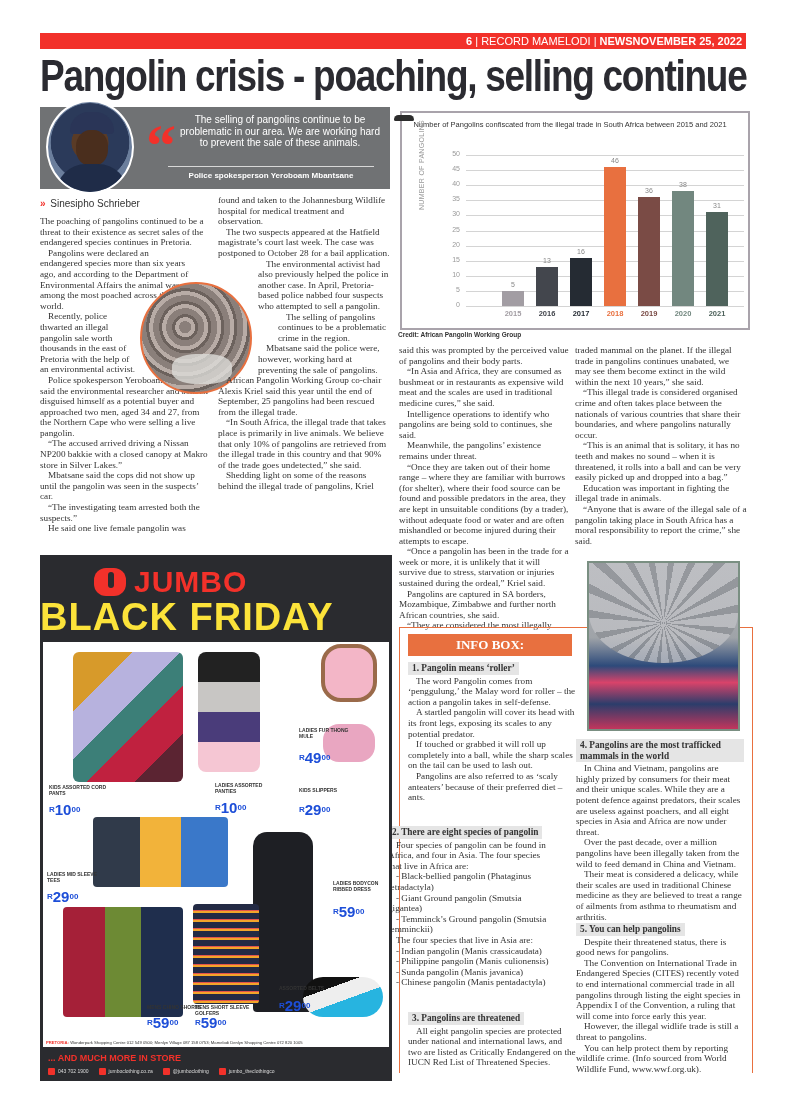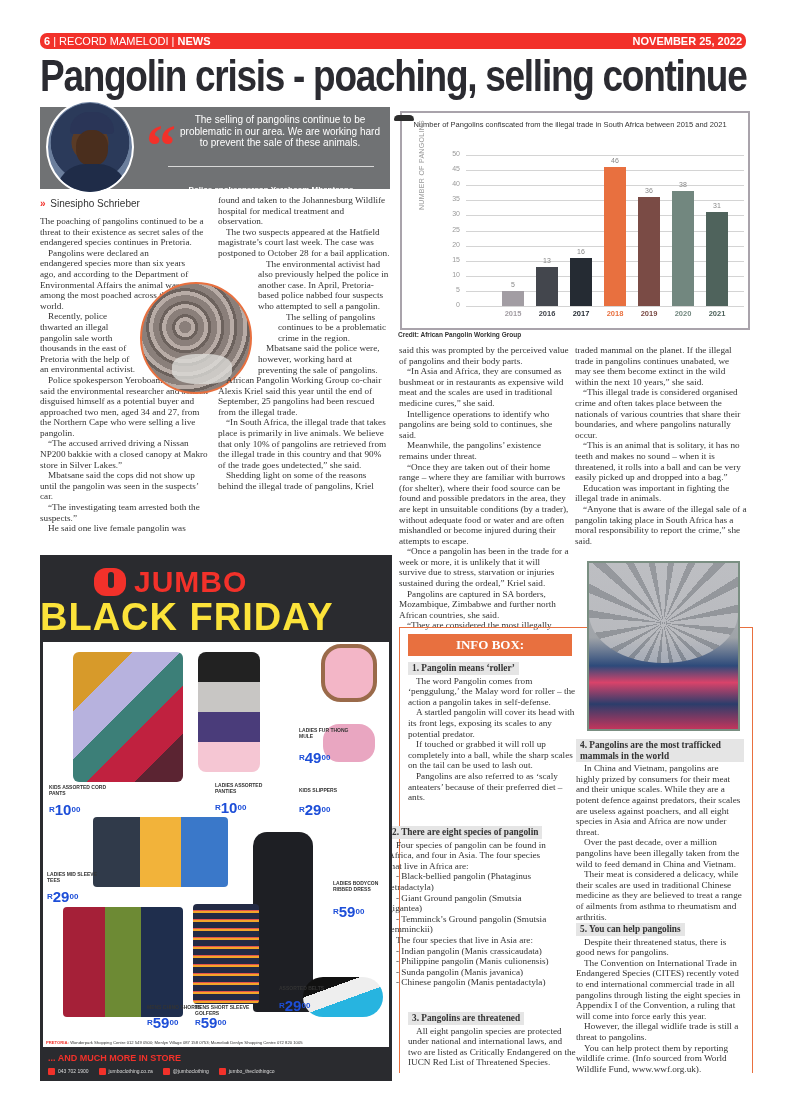--- a/index.html
+++ b/index.html
@@ -7,7 +7,7 @@
   body { position: relative; font-family: "Liberation Serif", serif; color: #2a2a2a; }
 
   .topbar { position: absolute; left: 40px; top: 33px; width: 706px; height: 16px; background: #f2312a; color: #fff;
-    font-family: "Liberation Sans", sans-serif; font-weight: bold; font-size: 11px; line-height: 16px; padding: 0 4px; display: flex; justify-content: space-between; border-radius: 7px; }
+    font-family: "Liberation Sans", sans-serif; font-weight: bold; font-size: 11px; line-height: 16px; padding: 0 4px; display: flex; justify-content: flex-end; }
   .topbar .thin { font-weight: normal; }
   .headline { position: absolute; left: 40px; top: 50px; width: 710px; font-family: "Liberation Sans", sans-serif; font-weight: bold;
     font-size: 44px; line-height: 52px; color: #2b2b31; letter-spacing: -1.5px; transform: scaleX(0.84); transform-origin: left top; white-space: nowrap; }

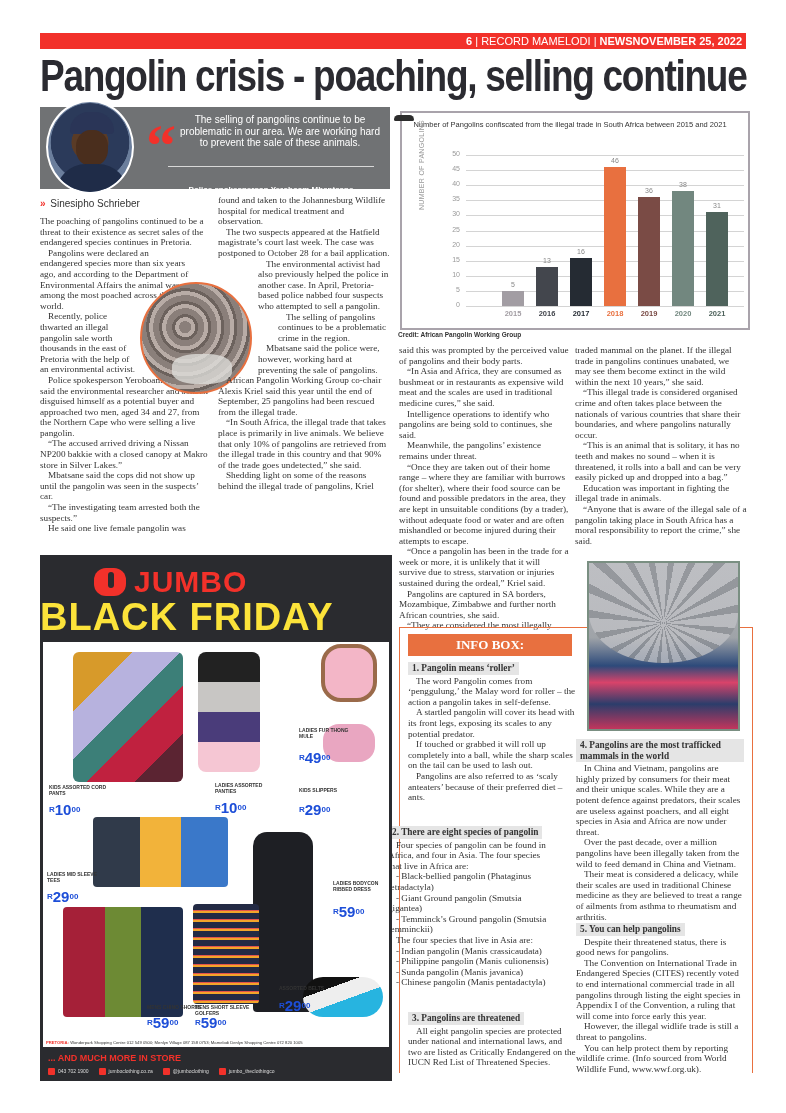--- a/index.html
+++ b/index.html
@@ -21,7 +21,7 @@
   .quote-mark { position: absolute; left: 146px; top: 116px; font-family: "Liberation Serif", serif; font-size: 60px; font-weight: bold; color: #f2312a; line-height: 60px; }
   .quote-text { position: absolute; left: 180px; top: 114px; width: 200px; font-family: "Liberation Sans", sans-serif; font-size: 10px; color: #fff; text-align: center; line-height: 11.5px; }
   .quote-rule { position: absolute; left: 168px; top: 166px; width: 206px; height: 1px; background: #d8d8d8; }
-  .quote-attrib { position: absolute; left: 168px; top: 171px; width: 206px; font-family: "Liberation Sans", sans-serif; font-size: 8px; font-weight: bold; color: #fff; text-align: center; margin-top: 14px; }
+  .quote-attrib { position: absolute; left: 168px; top: 171px; width: 206px; font-family: "Liberation Sans", sans-serif; font-size: 8px; font-weight: bold; color: #fff; text-align: center; }
 
   .byline { position: absolute; left: 40px; top: 198px; font-family: "Liberation Sans", sans-serif; font-size: 10px; color: #333; }
   .byline .arrows { color: #f2312a; font-weight: bold; margin-right: 2px; }

